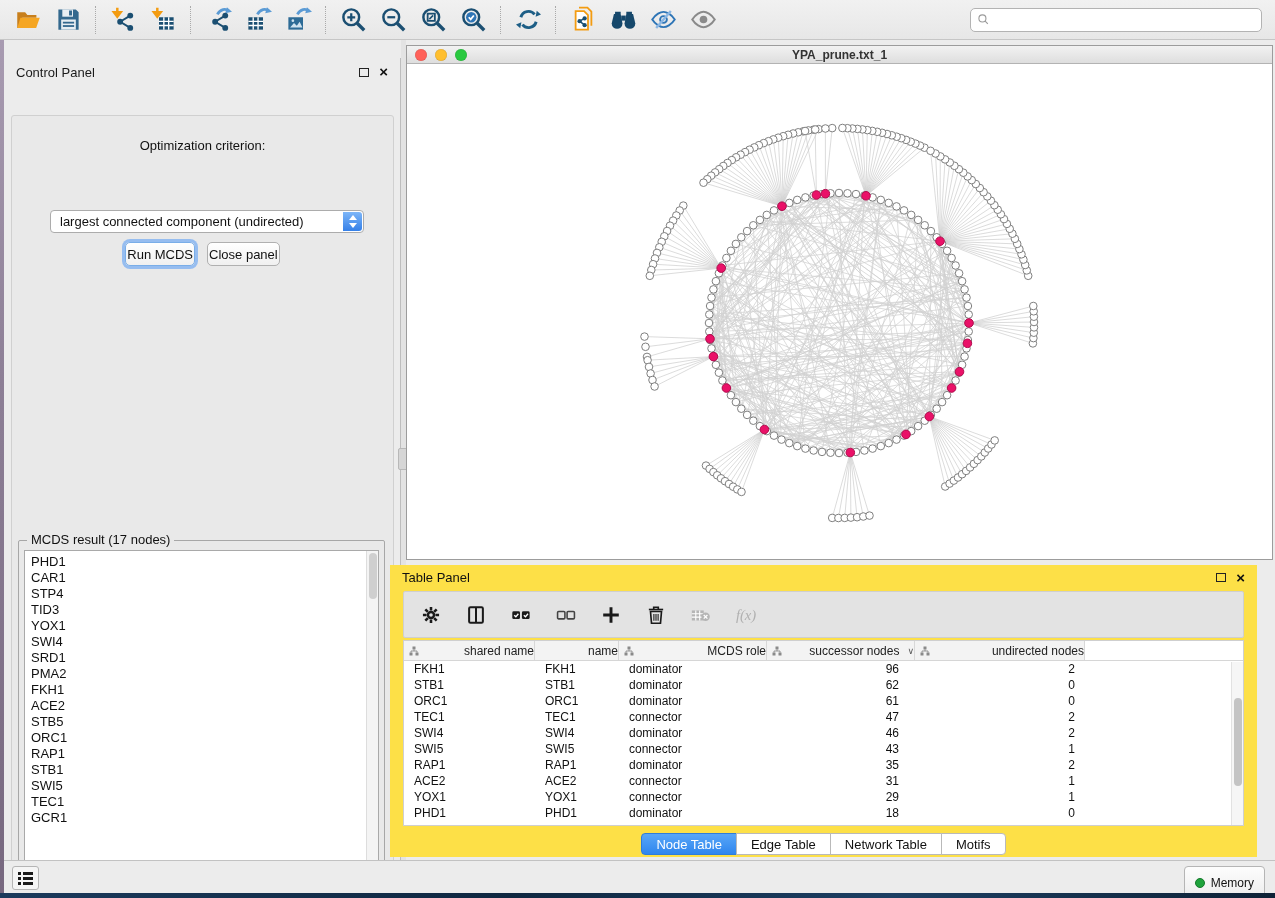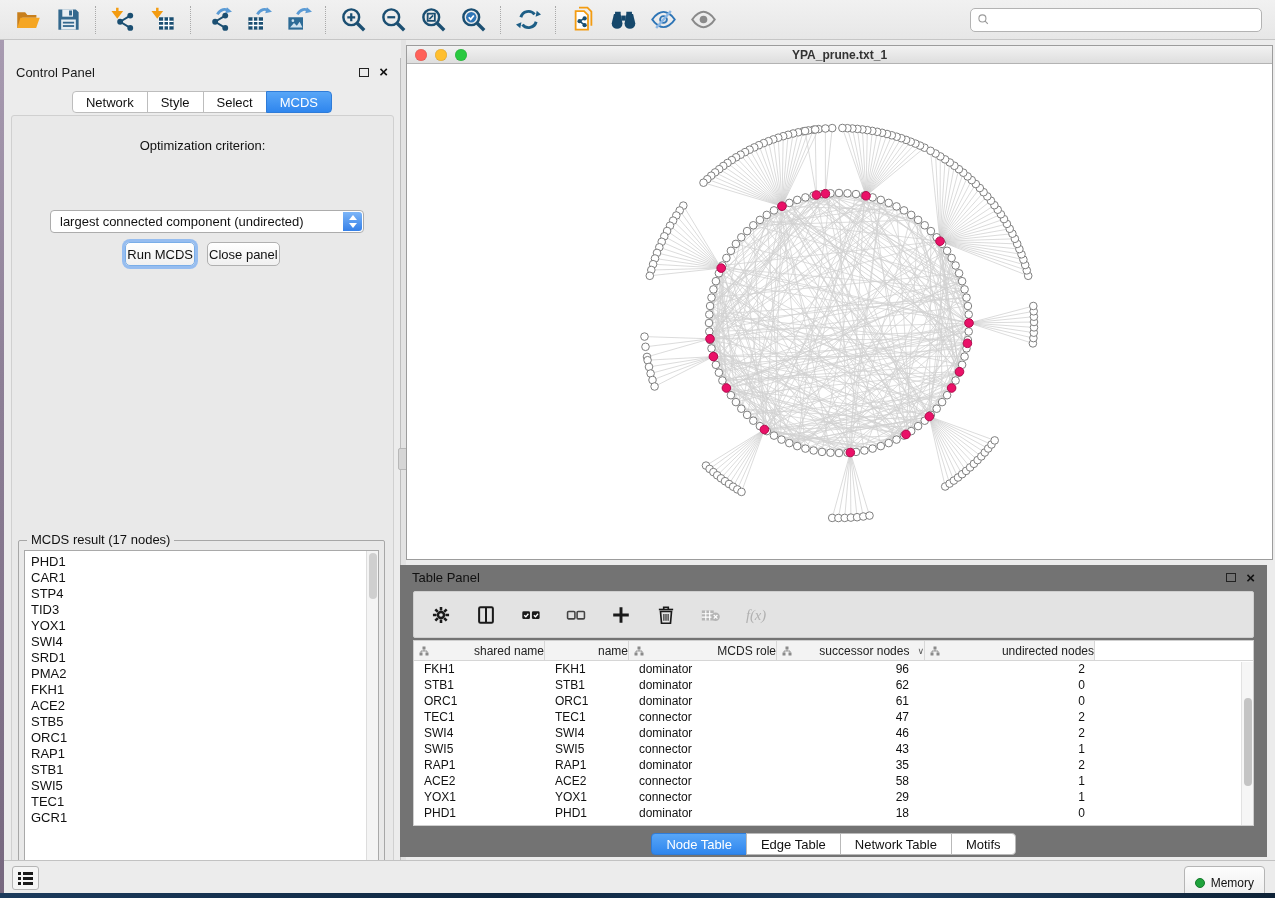--- a/index.html
+++ b/index.html
@@ -293,12 +293,6 @@
       <span class="float-box"></span>
       <span class="close-x">×</span>
     </div>
-    <div class="ctabs" id="ctabs">
-        <div class="ctab">Network</div>
-        <div class="ctab">Style</div>
-        <div class="ctab">Select</div>
-        <div class="ctab sel">MCDS</div>
-      </div>
     <div class="subpanel">
       <div class="opt-label">Optimization criterion:</div>
       <div class="optselect">

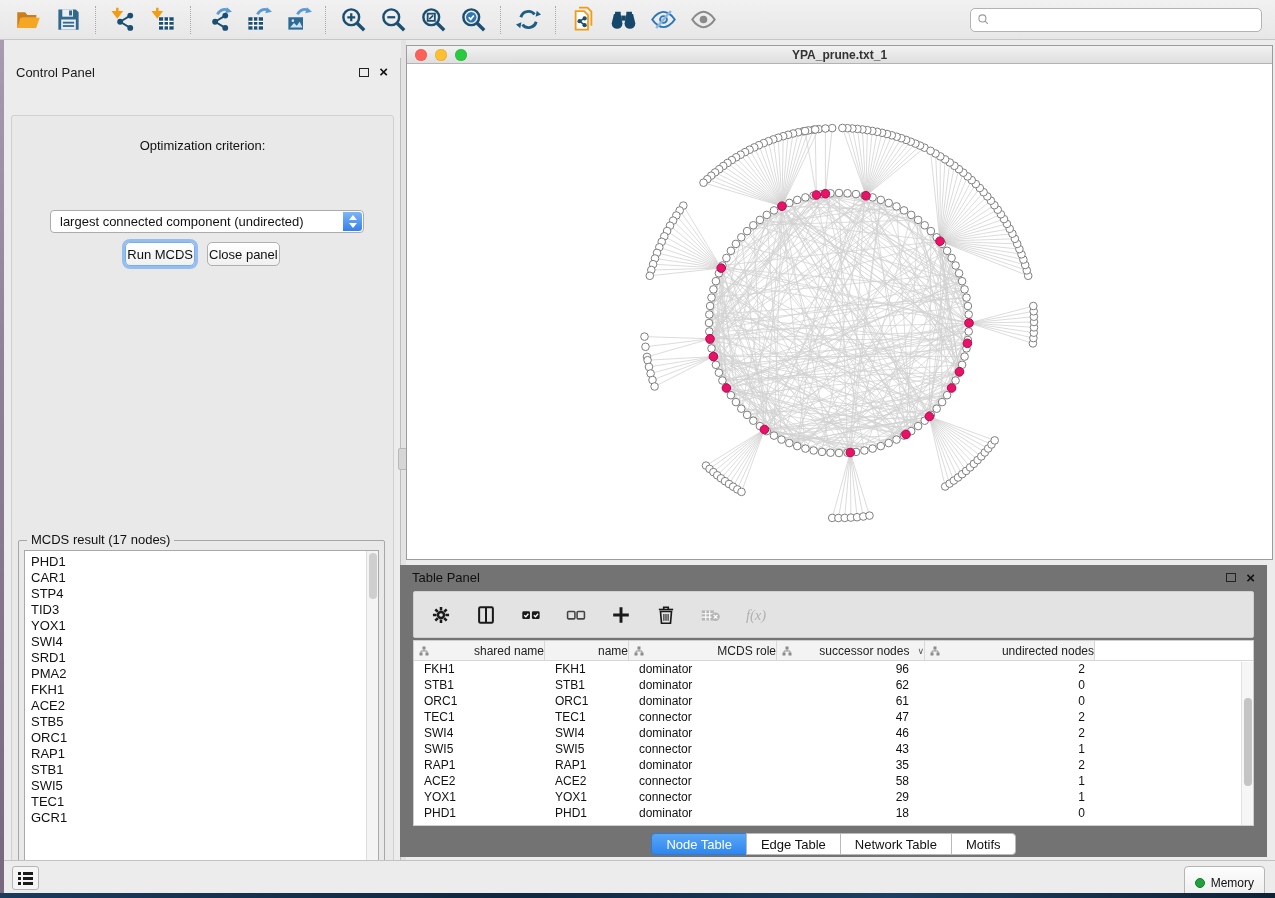--- a/index.html
+++ b/index.html
@@ -84,7 +84,7 @@
   .net-canvas svg { display:block; }
 
   
-  .table-panel { position:absolute; left:400px; top:565px; width:867px; height:292px; background:#737373; }
+  .table-panel { position:absolute; left:390px; top:565px; width:867px; height:292px; background:#fde047; }
   .tp-titlebar { height:25px; display:flex; align-items:center; padding:0 12px; font-size:13px; color:#111; }
   .tp-toolbar { margin:1px 13px 0 13px; height:47px; background:#e3e3e3; border:1px solid #cfcfcf;
     border-radius:2px; display:flex; align-items:center; padding-left:15px; gap:21px; }

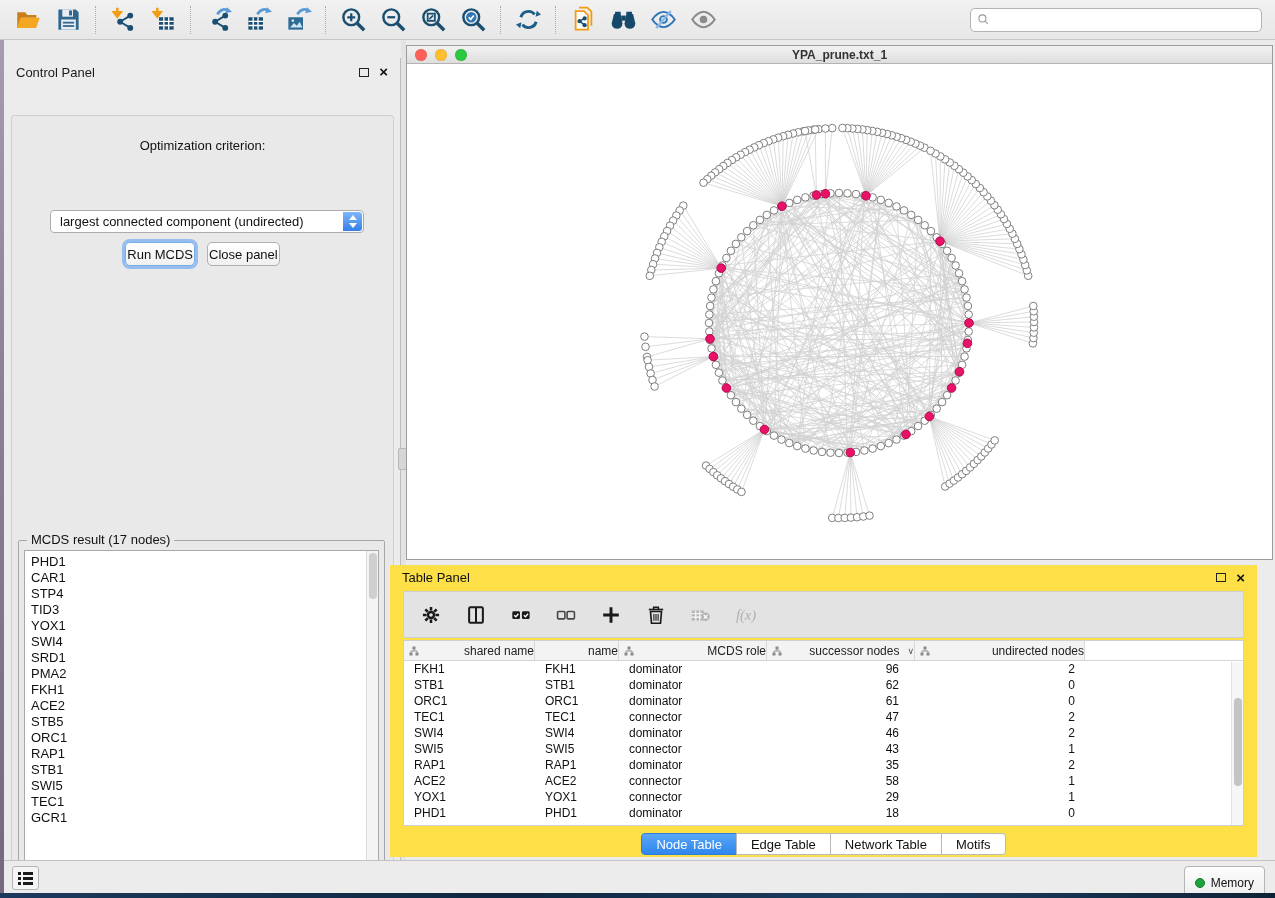--- a/index.html
+++ b/index.html
@@ -1273,7 +1273,7 @@
             <div class="td l" style="width: 131px;">ACE2</div>
             <div class="td l" style="width: 84px;">ACE2</div>
             <div class="td l" style="width: 148px;">connector</div>
-            <div class="td r" style="width: 148px; padding-right: 16px;">58</div>
+            <div class="td r" style="width: 148px; padding-right: 16px;">31</div>
             <div class="td r" style="width: 170px; padding-right: 10px;">1</div>
           </div>
           <div class="trow">

